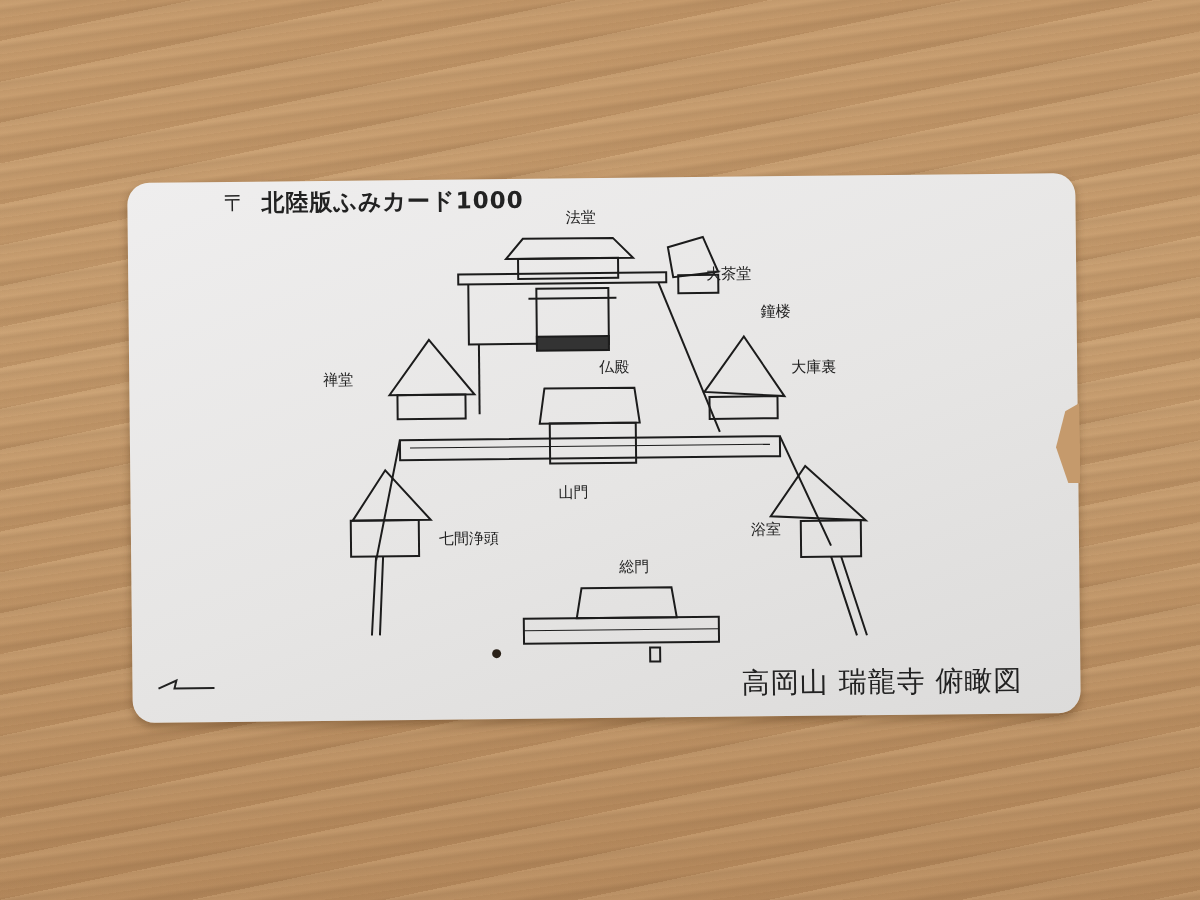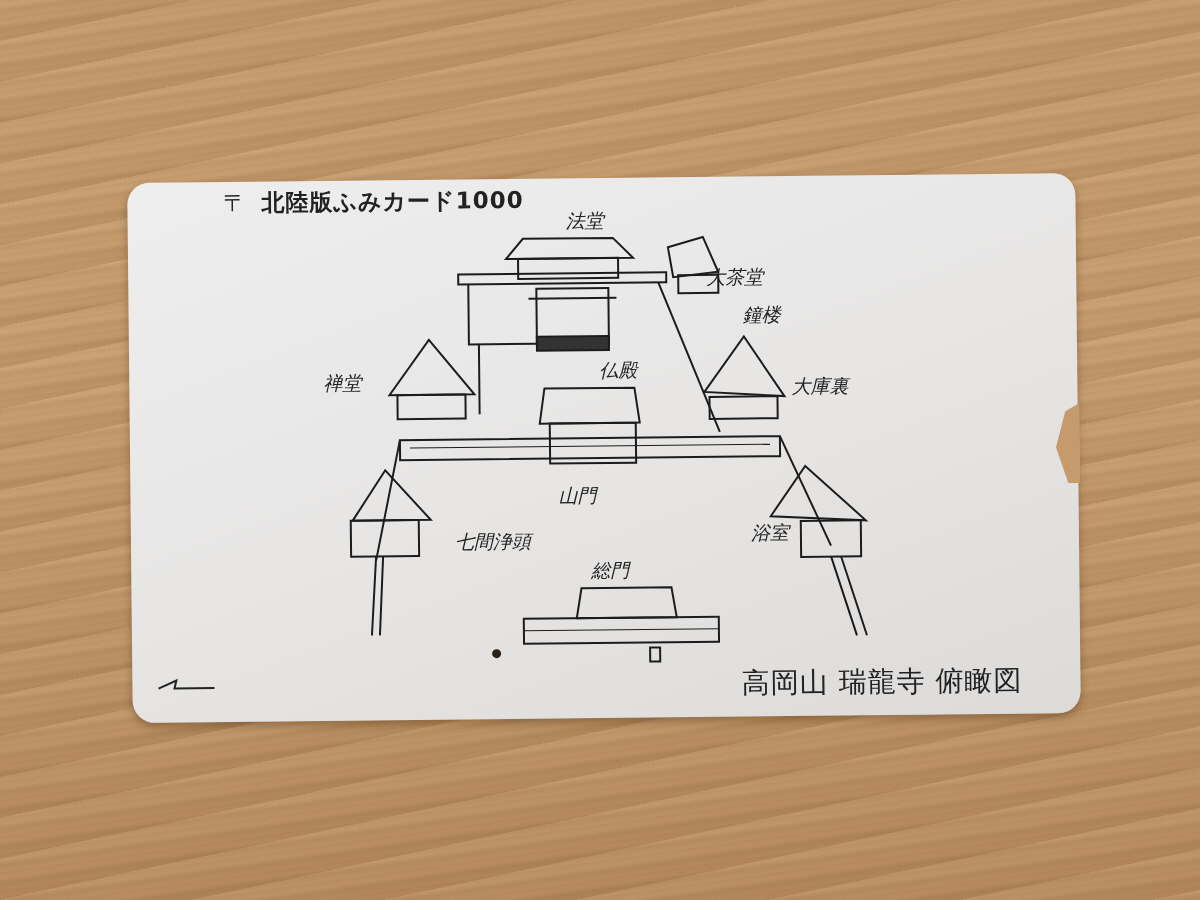--- a/index.html
+++ b/index.html
@@ -18,7 +18,7 @@
   .hdr{position:absolute;left:96px;top:6px;font-size:23px;color:#222;font-weight:bold;letter-spacing:1px;}
   .hdr .mark{font-weight:normal;margin-right:14px;}
   .ttl{position:absolute;right:58px;bottom:14px;font-size:28px;color:#222;letter-spacing:1px;}
-  .lbl{position:absolute;font-size:19px;color:#222;font-style:italic;}
+  .lbl{position:absolute;font-size:15px;color:#222;}
   .hole{position:absolute;left:360px;top:470px;width:9px;height:9px;border-radius:50%;background:#2a2118;}
   .tick{position:absolute;left:24px;top:496px;}
   svg.map{position:absolute;left:0;top:0;}

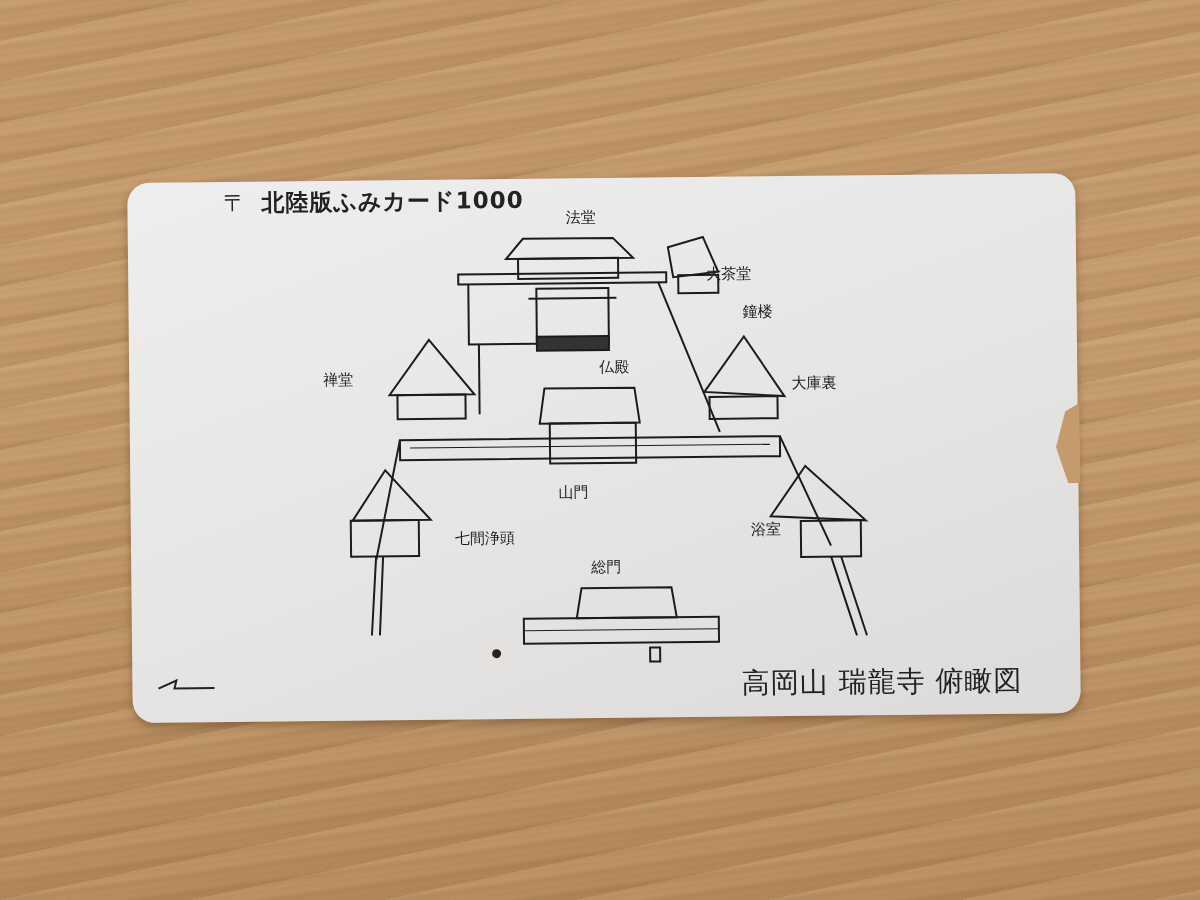--- a/index.html
+++ b/index.html
@@ -78,7 +78,7 @@
 
   <span class="lbl" style="left:438px;top:30px">法堂</span>
   <span class="lbl" style="left:578px;top:88px">大茶堂</span>
-  <span class="lbl" style="left:614px;top:126px">鐘楼</span>
+  <span class="lbl" style="left:632px;top:126px">鐘楼</span>
   <span class="lbl" style="left:662px;top:198px">大庫裏</span>
   <span class="lbl" style="left:194px;top:190px">禅堂</span>
   <span class="lbl" style="left:470px;top:180px">仏殿</span>

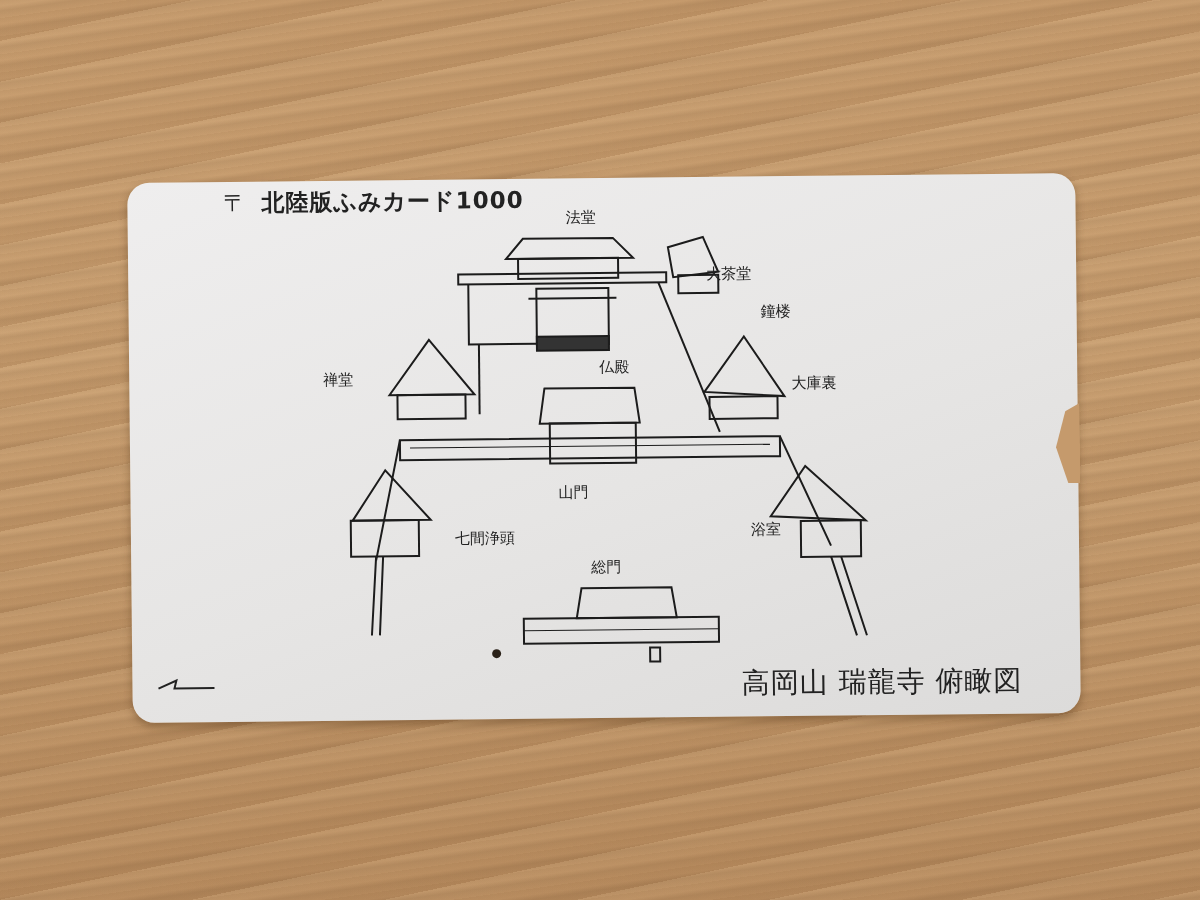--- a/index.html
+++ b/index.html
@@ -79,7 +79,7 @@
   <span class="lbl" style="left:438px;top:30px">法堂</span>
   <span class="lbl" style="left:578px;top:88px">大茶堂</span>
   <span class="lbl" style="left:632px;top:126px">鐘楼</span>
-  <span class="lbl" style="left:662px;top:198px">大庫裏</span>
+  <span class="lbl" style="left:662px;top:182px">大庫裏</span>
   <span class="lbl" style="left:194px;top:190px">禅堂</span>
   <span class="lbl" style="left:470px;top:180px">仏殿</span>
   <span class="lbl" style="left:428px;top:305px">山門</span>

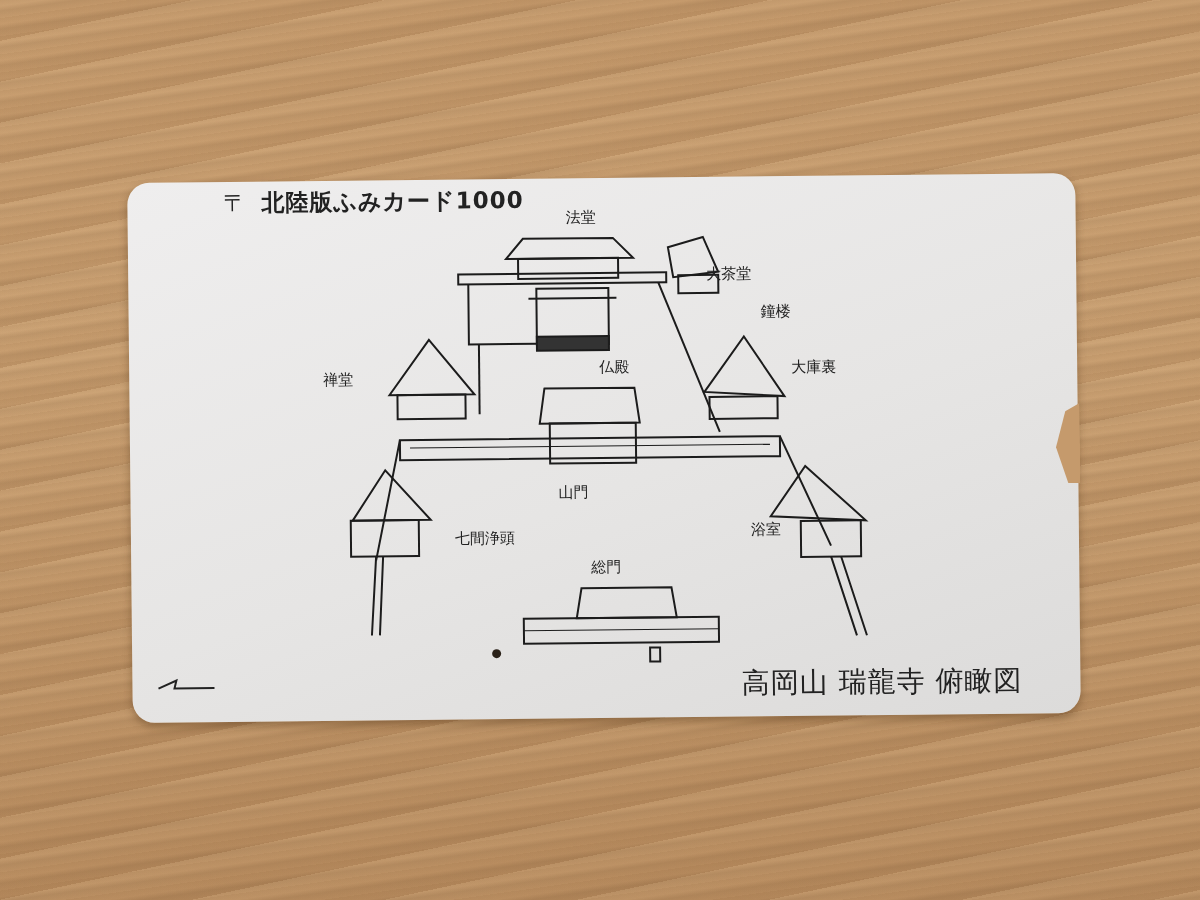--- a/index.html
+++ b/index.html
@@ -83,7 +83,7 @@
   <span class="lbl" style="left:194px;top:190px">禅堂</span>
   <span class="lbl" style="left:470px;top:180px">仏殿</span>
   <span class="lbl" style="left:428px;top:305px">山門</span>
-  <span class="lbl" style="left:324px;top:350px">七間浄頭</span>
+  <span class="lbl" style="left:308px;top:350px">七間浄頭</span>
   <span class="lbl" style="left:620px;top:344px">浴室</span>
   <span class="lbl" style="left:460px;top:380px">総門</span>
 

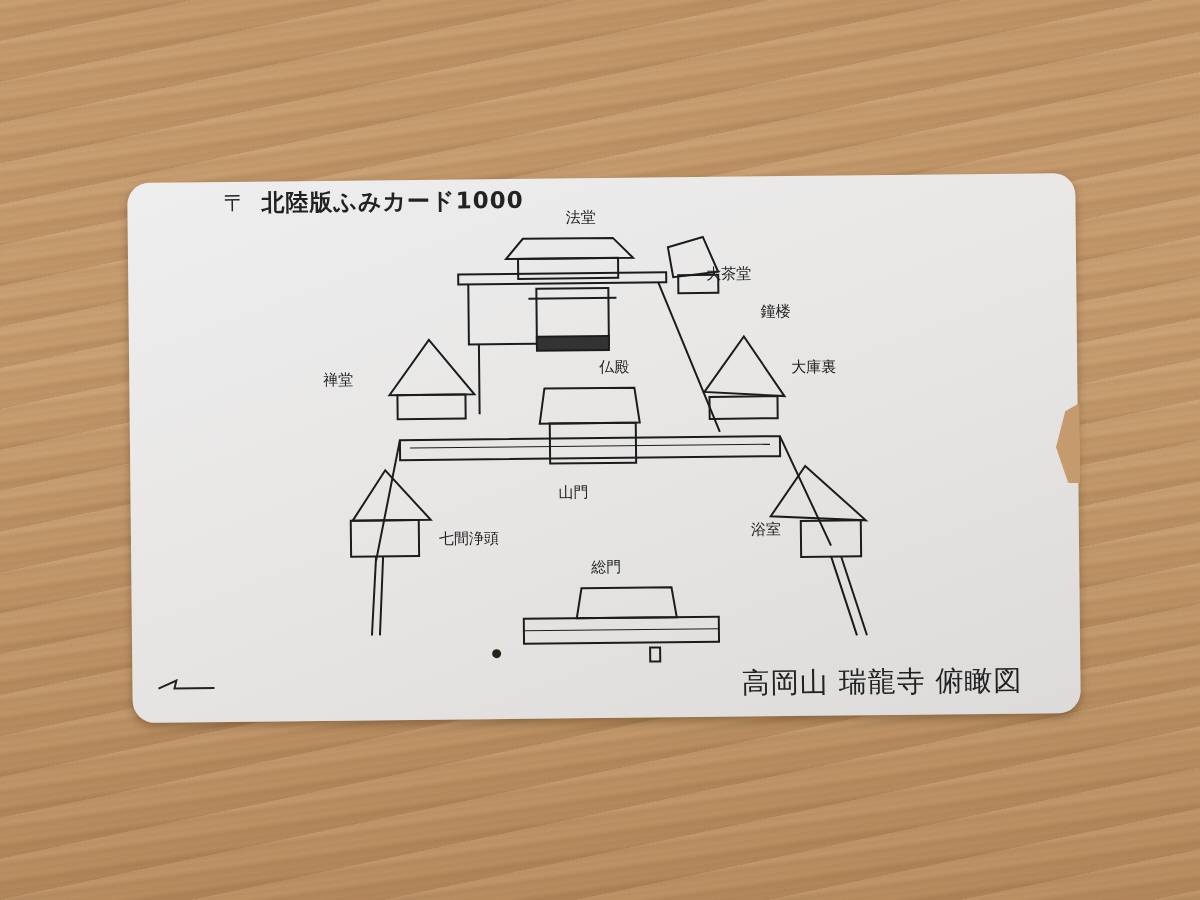--- a/index.html
+++ b/index.html
@@ -85,7 +85,7 @@
   <span class="lbl" style="left:428px;top:305px">山門</span>
   <span class="lbl" style="left:308px;top:350px">七間浄頭</span>
   <span class="lbl" style="left:620px;top:344px">浴室</span>
-  <span class="lbl" style="left:460px;top:380px">総門</span>
+  <span class="lbl" style="left:488px;top:380px">総門</span>
 
   <div class="hole"></div>
   <svg class="tick" width="60" height="12">

